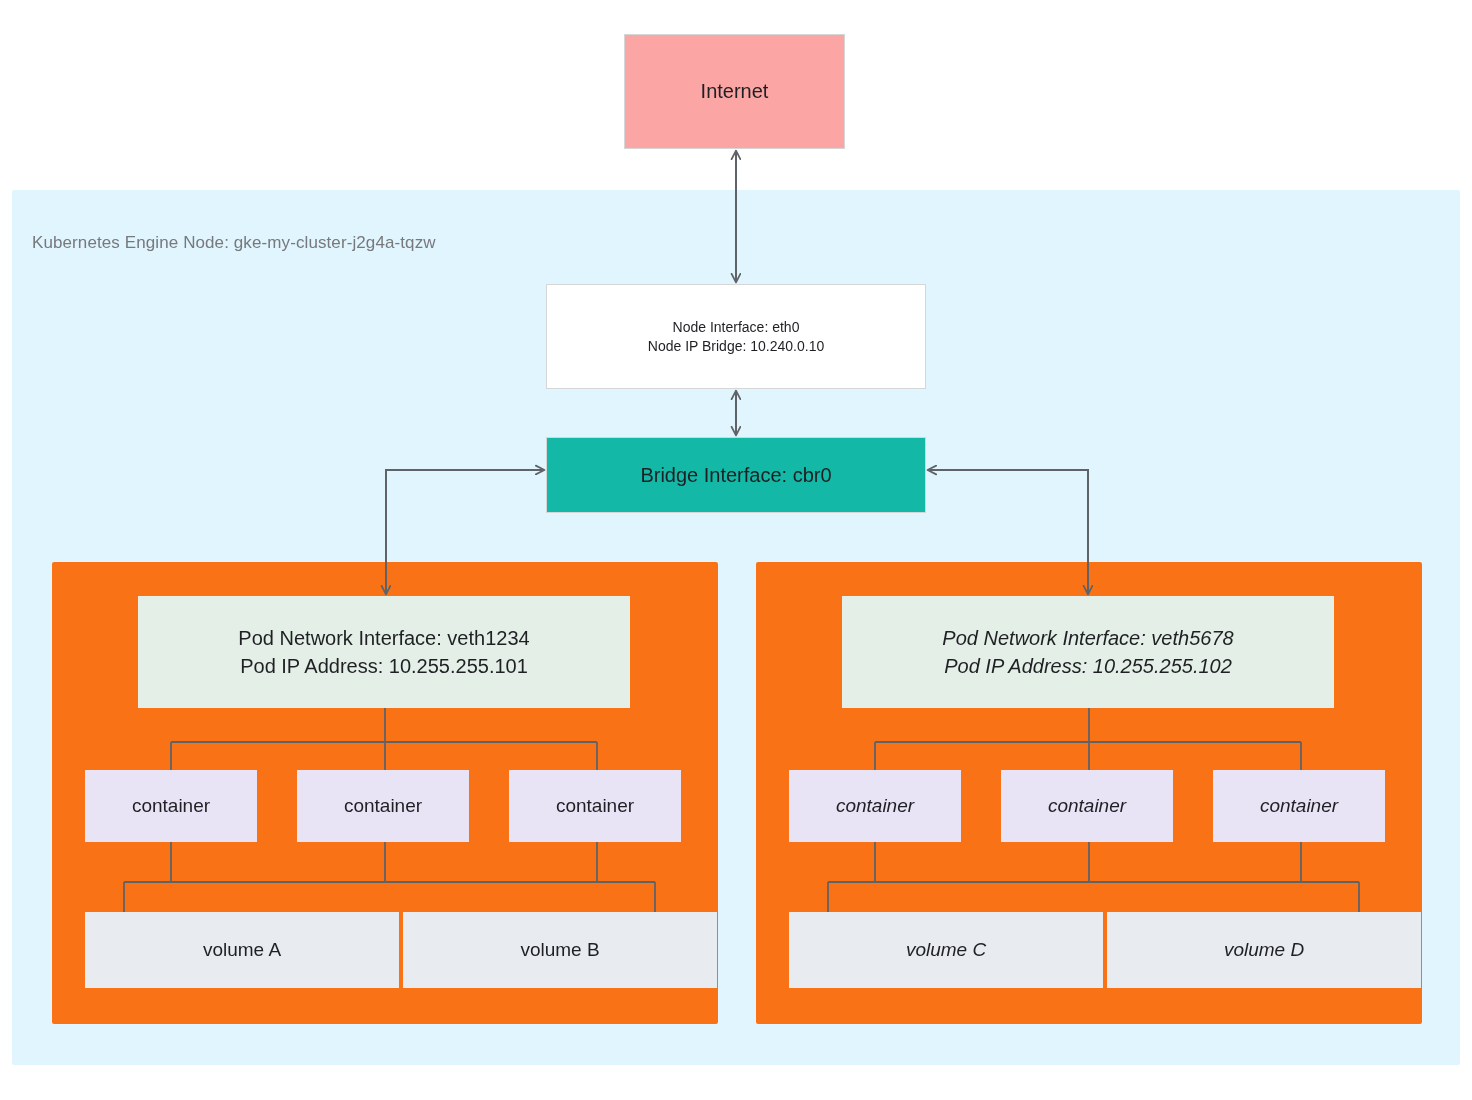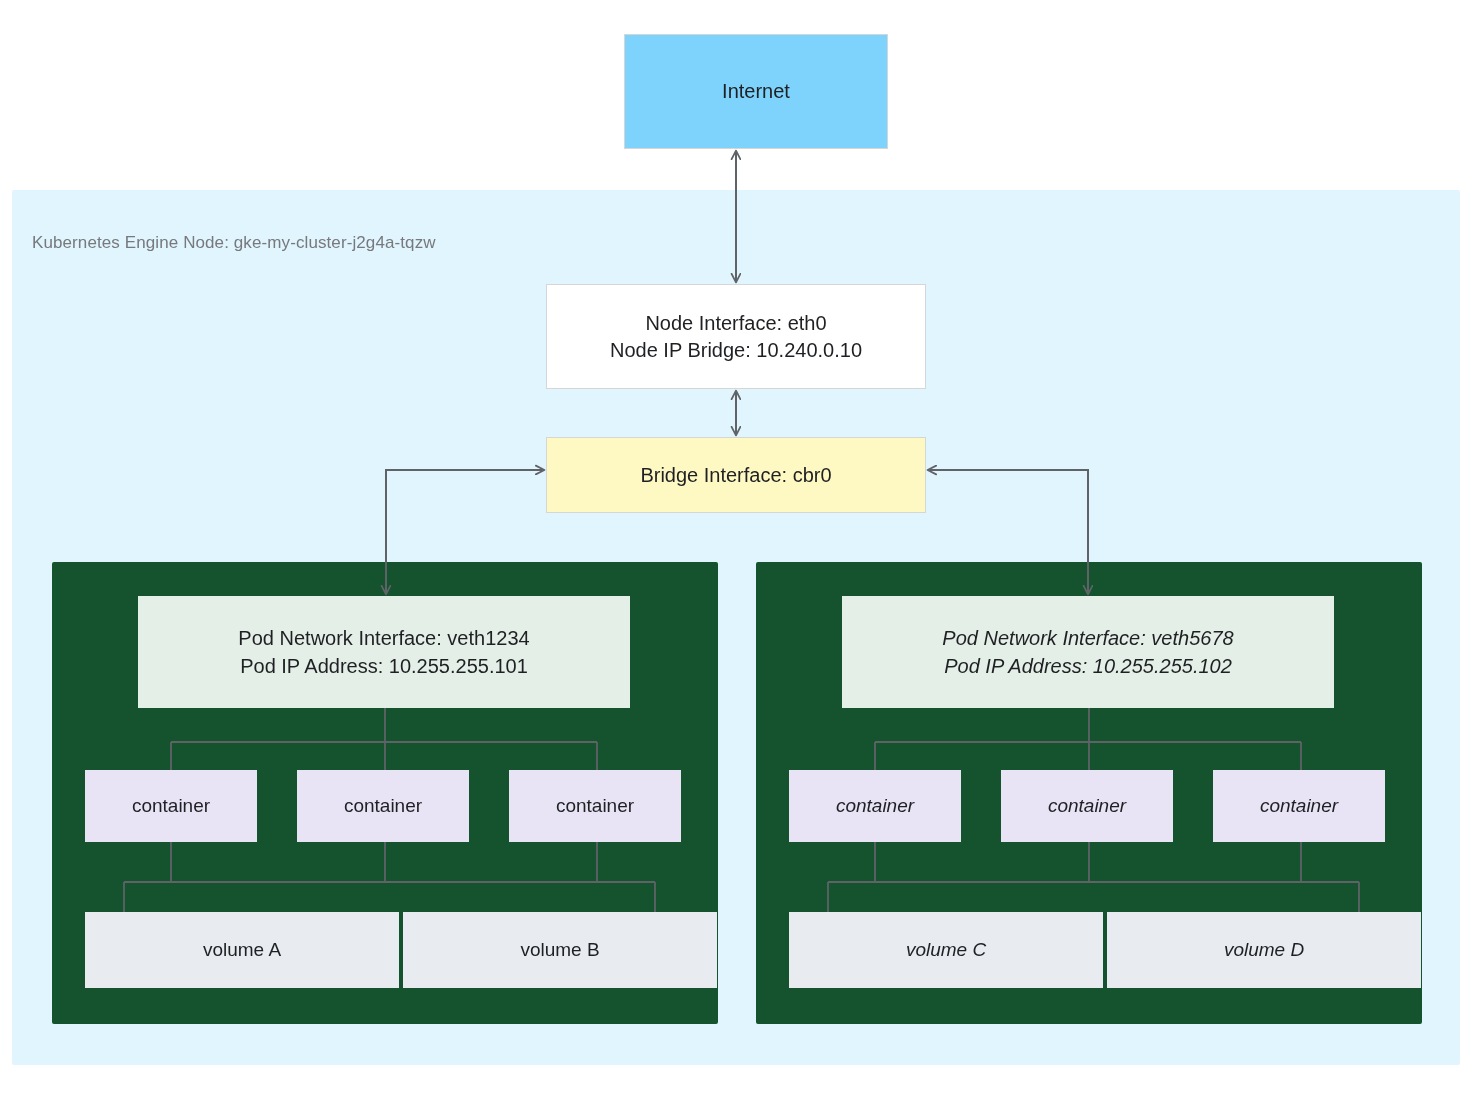--- a/index.html
+++ b/index.html
@@ -43,9 +43,9 @@
   .internet-box {
     left: 624px;
     top: 34px;
-    width: 264px;
+    width: 221px;
     height: 115px;
-    background: #7dd3fc;
+    background: #fca5a5;
     border: 1px solid #d6d6d6;
     font-size: 20px;
   }

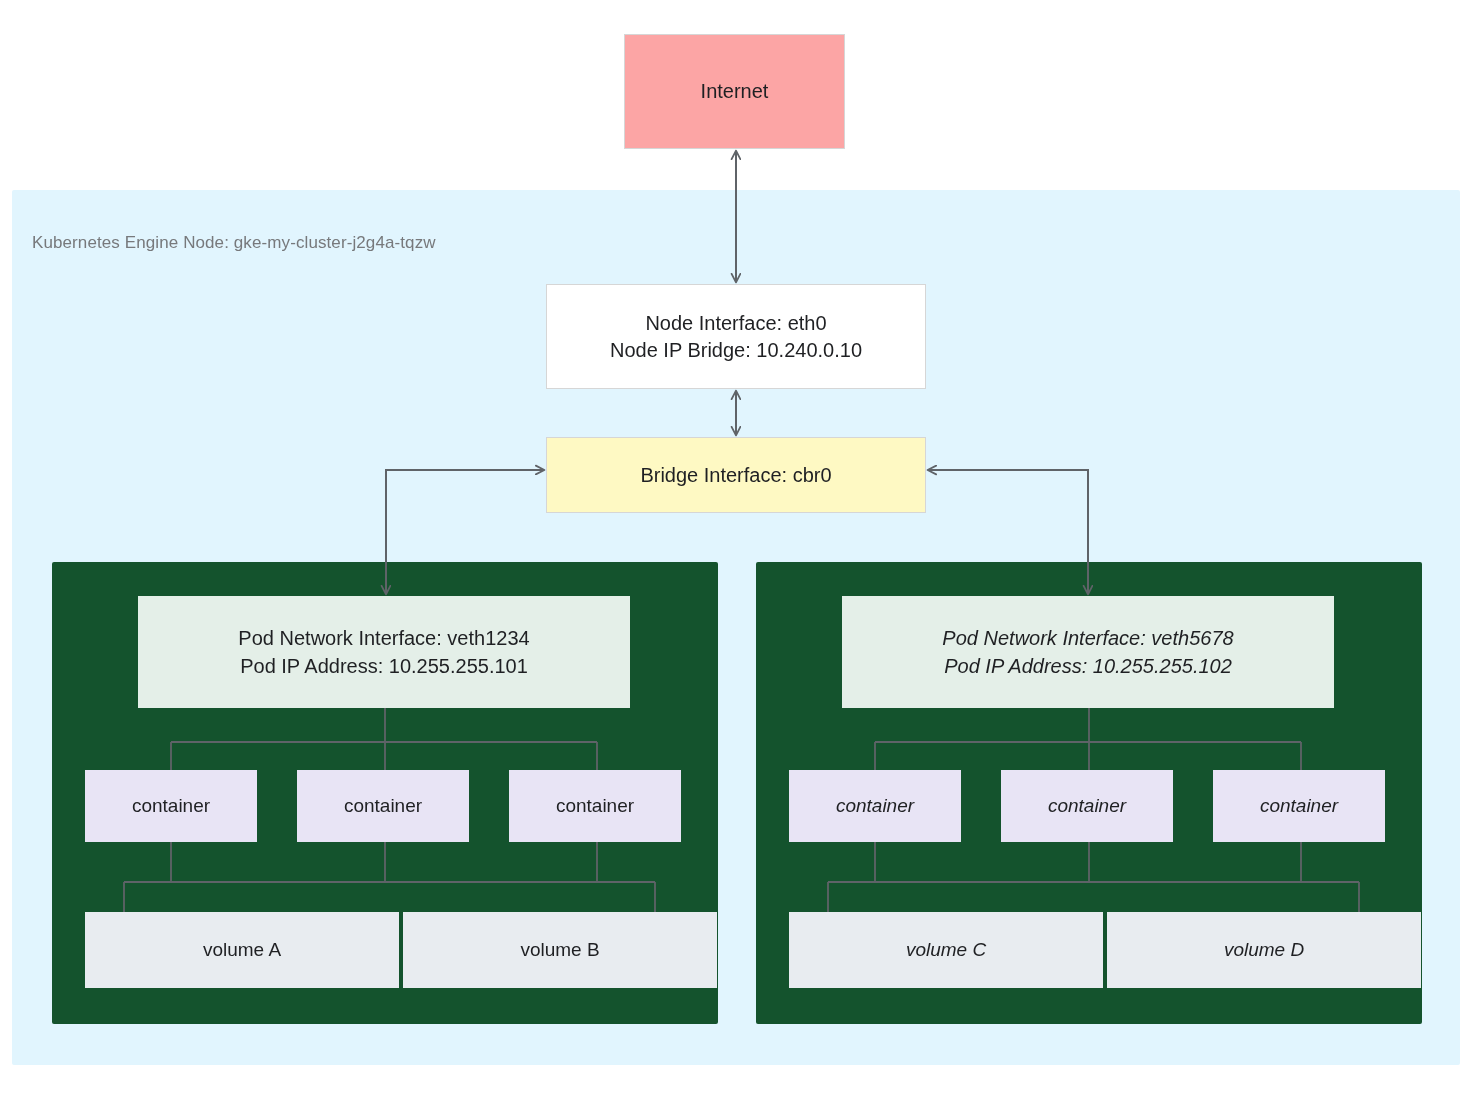--- a/index.html
+++ b/index.html
@@ -76,7 +76,7 @@
     height: 105px;
     background: #ffffff;
     border: 1px solid #d6d6d6;
-    font-size: 20px;
+    font-size: 14px;
     flex-direction: column;
   }
 

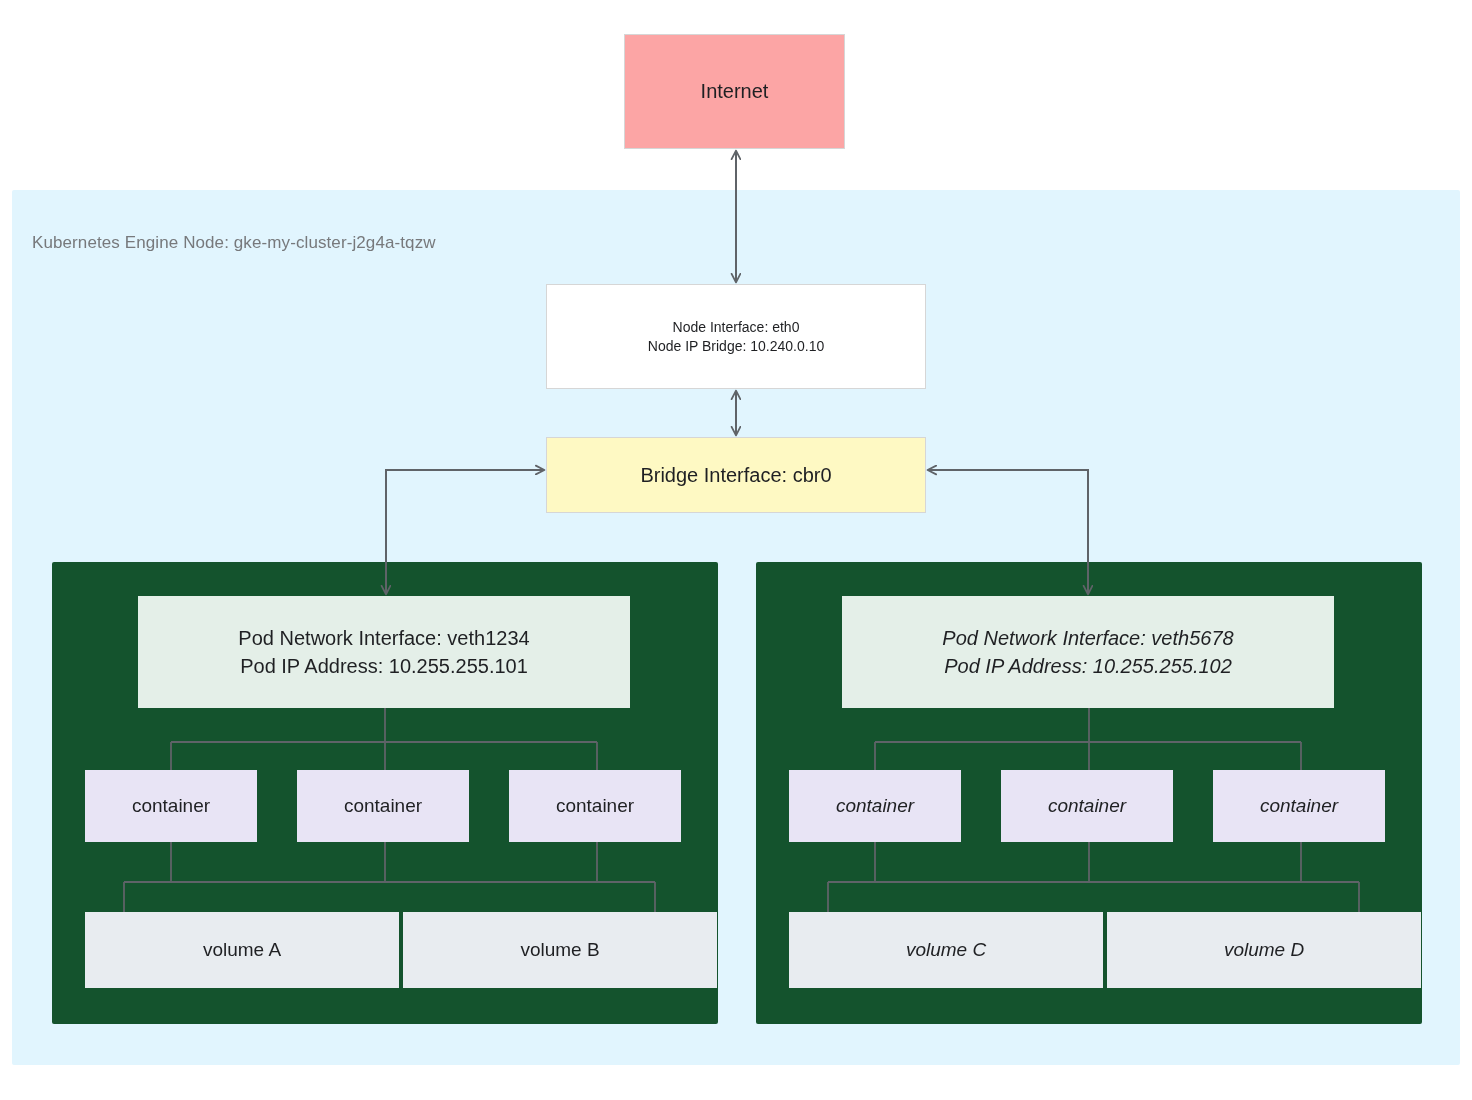--- a/index.html
+++ b/index.html
@@ -85,7 +85,7 @@
     top: 437px;
     width: 380px;
     height: 76px;
-    background: #fef9c3;
+    background: #14b8a6;
     border: 1px solid #d6d6d6;
     font-size: 20px;
   }

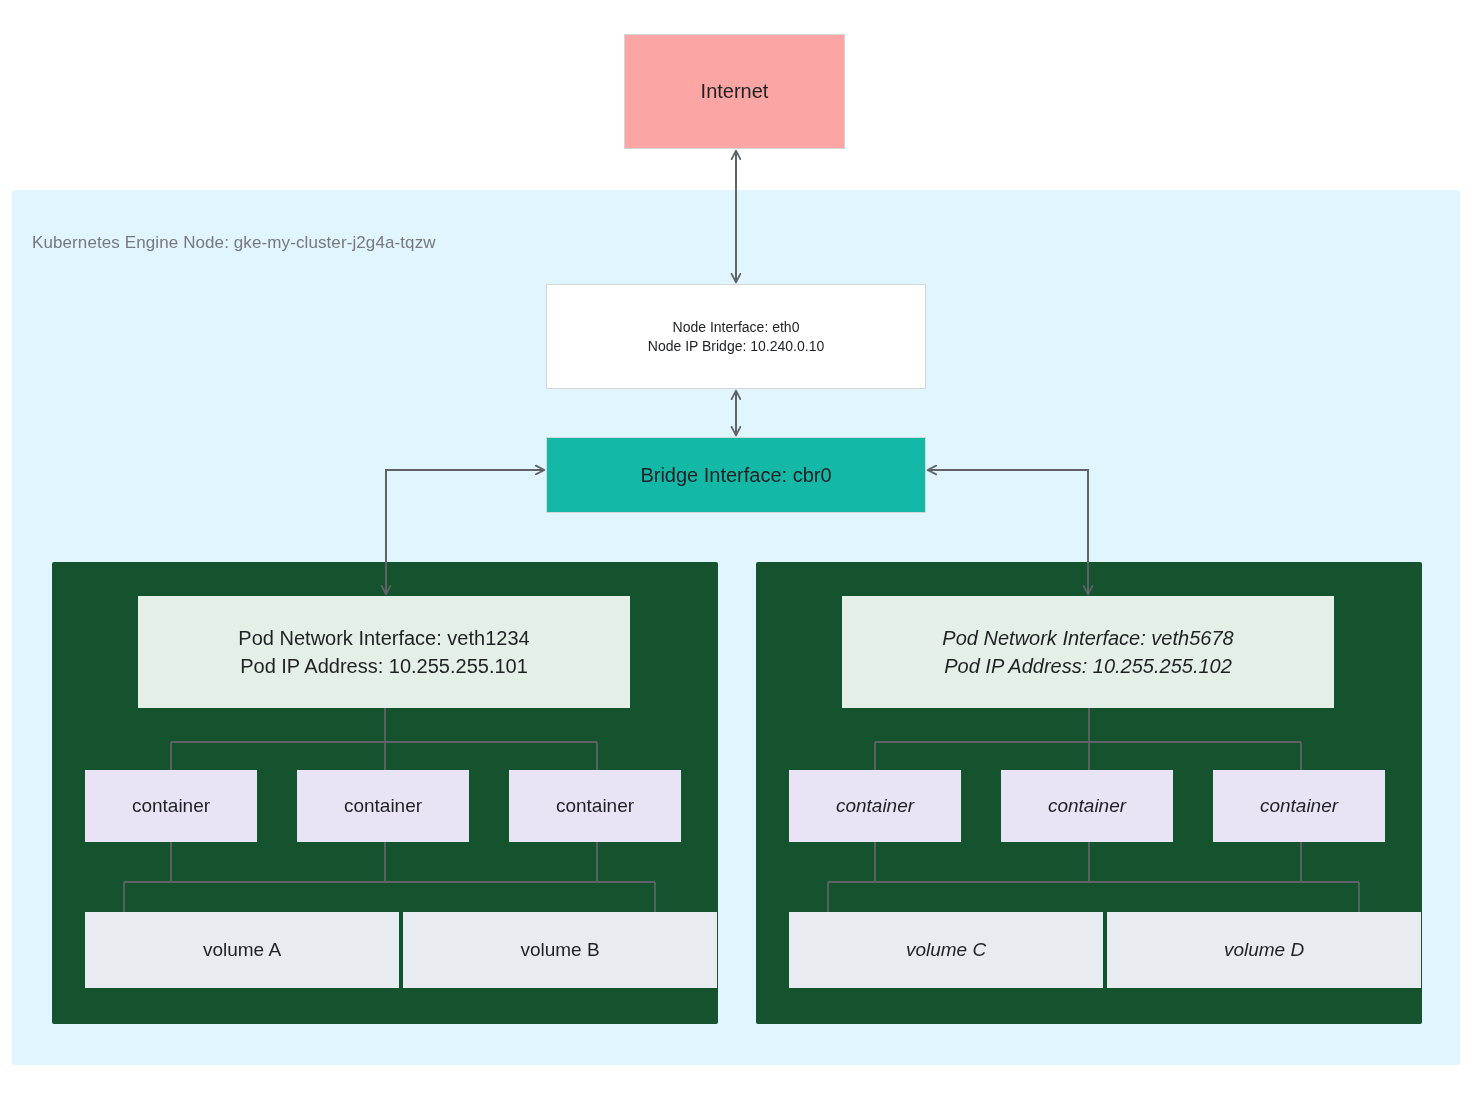--- a/index.html
+++ b/index.html
@@ -95,7 +95,7 @@
     top: 562px;
     width: 666px;
     height: 462px;
-    background: #14532d;
+    background: #f97316;
     border-radius: 2px;
   }
   .pod-left  { left: 52px; }

